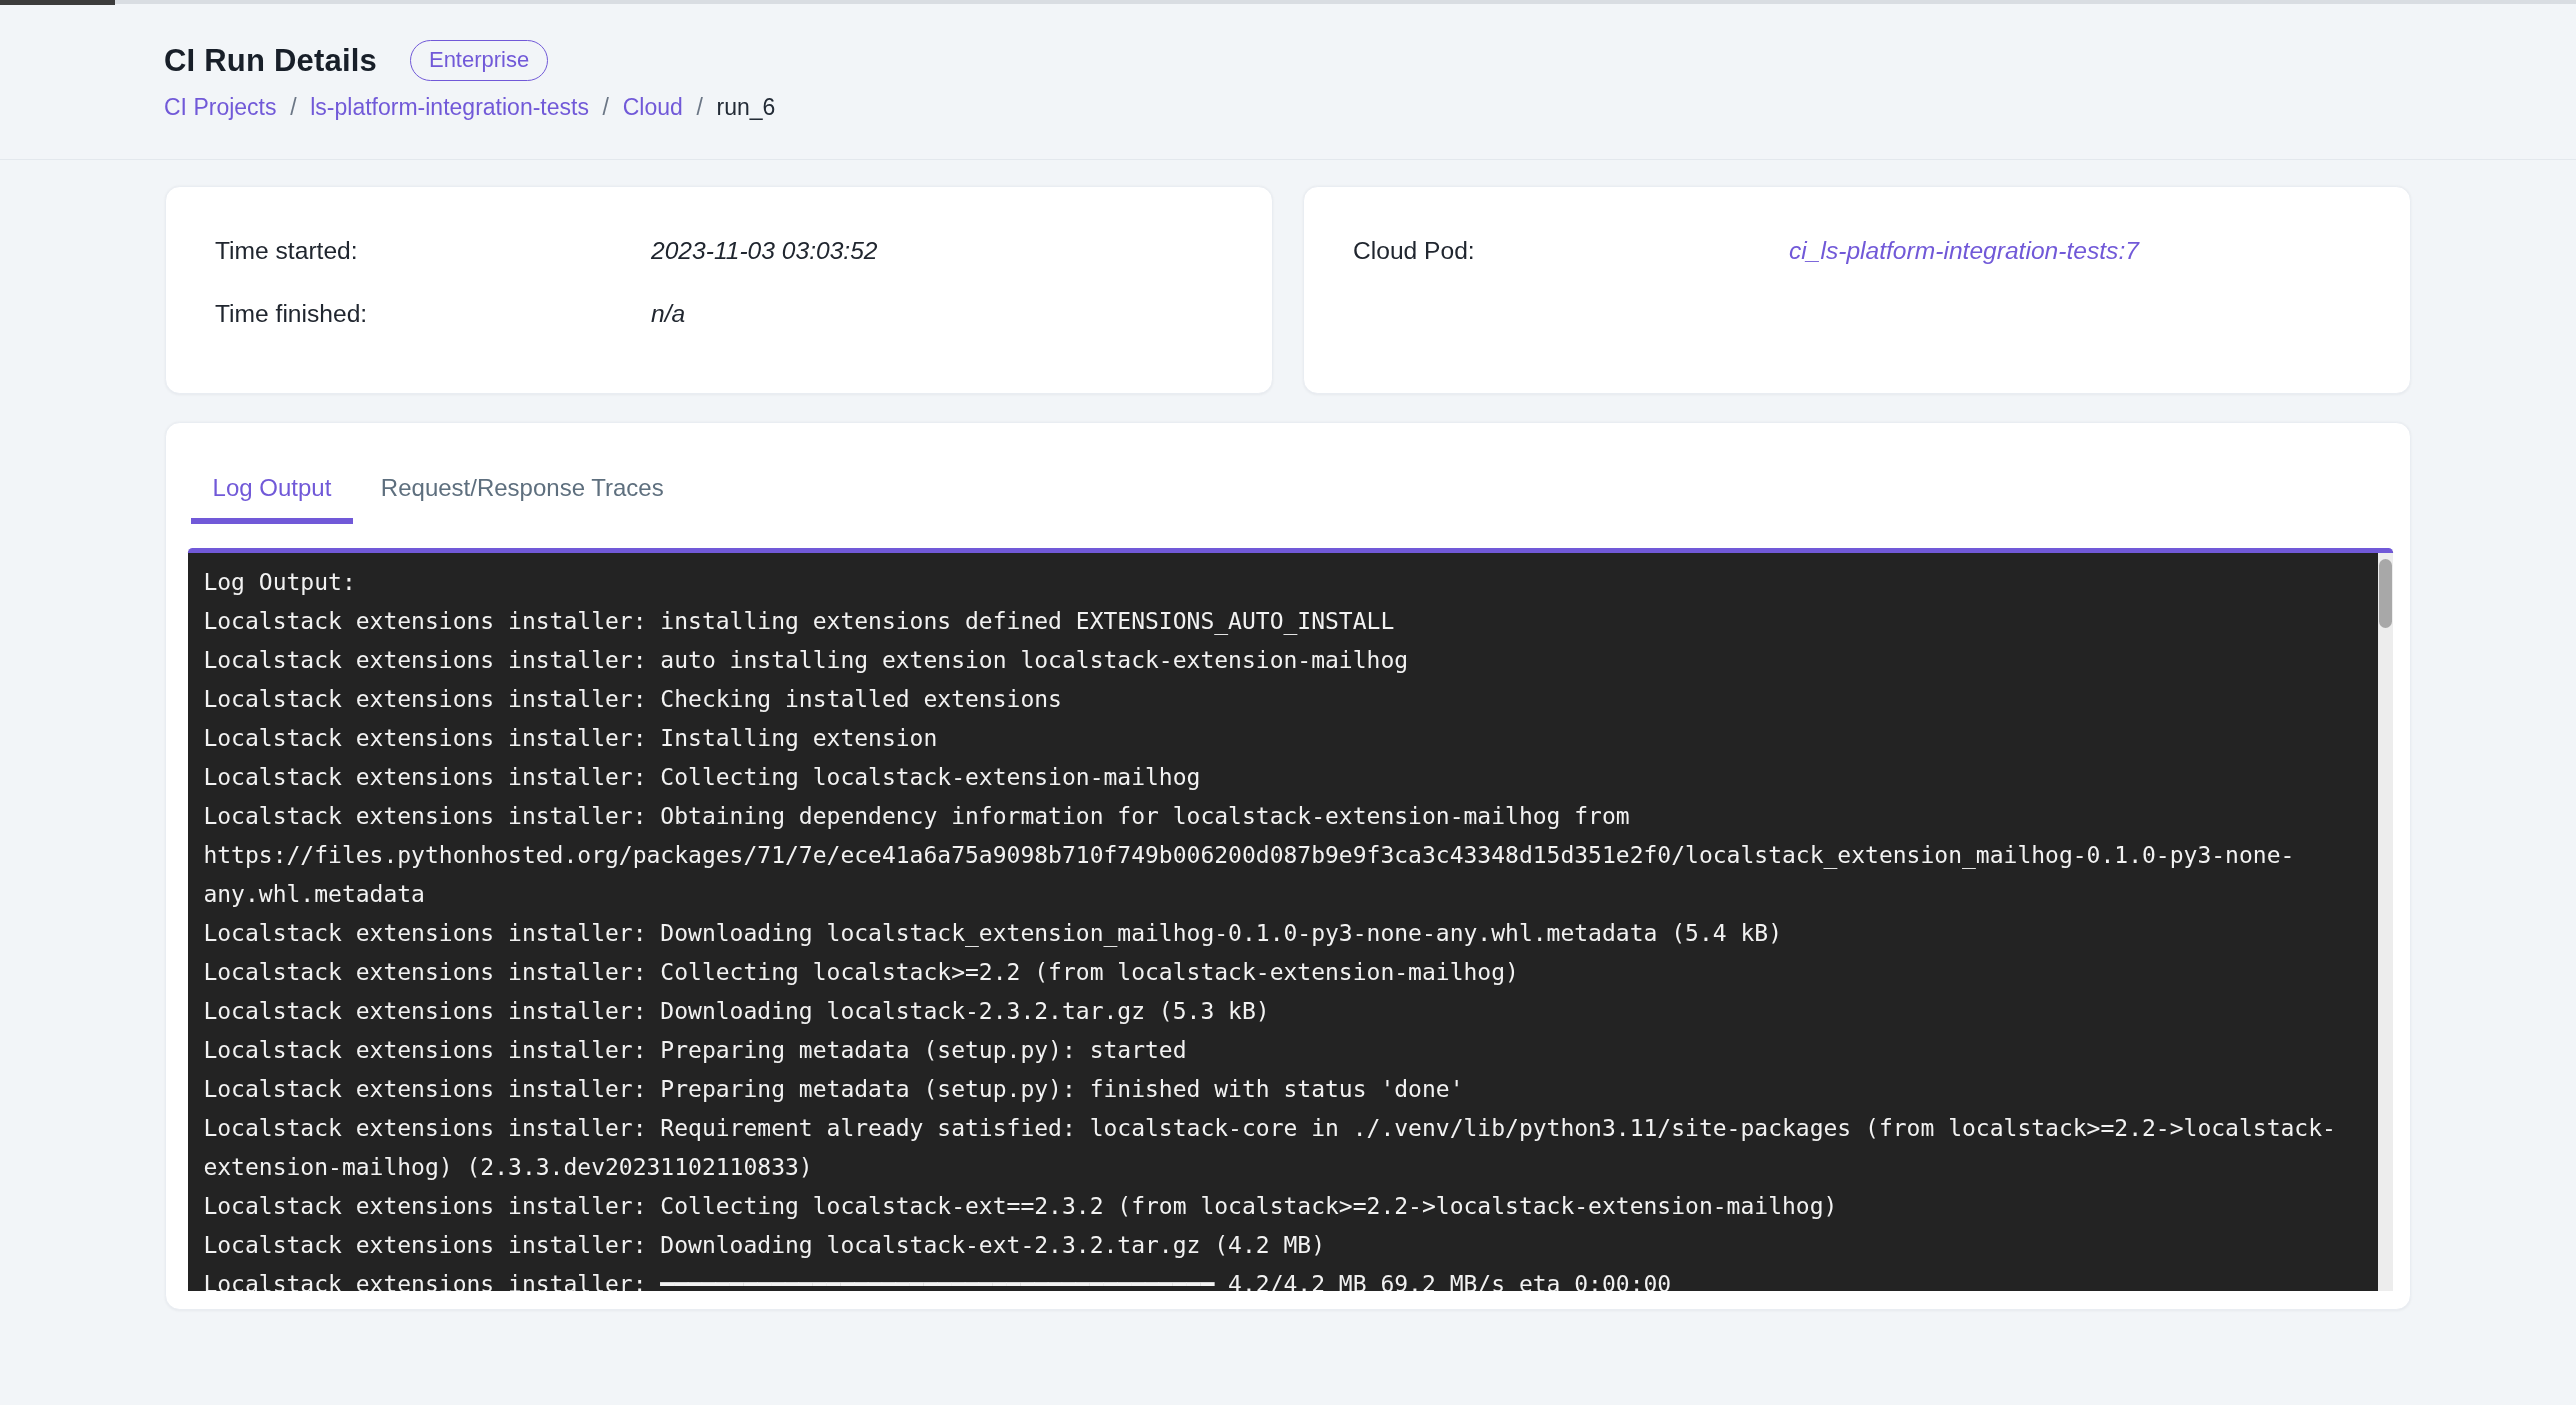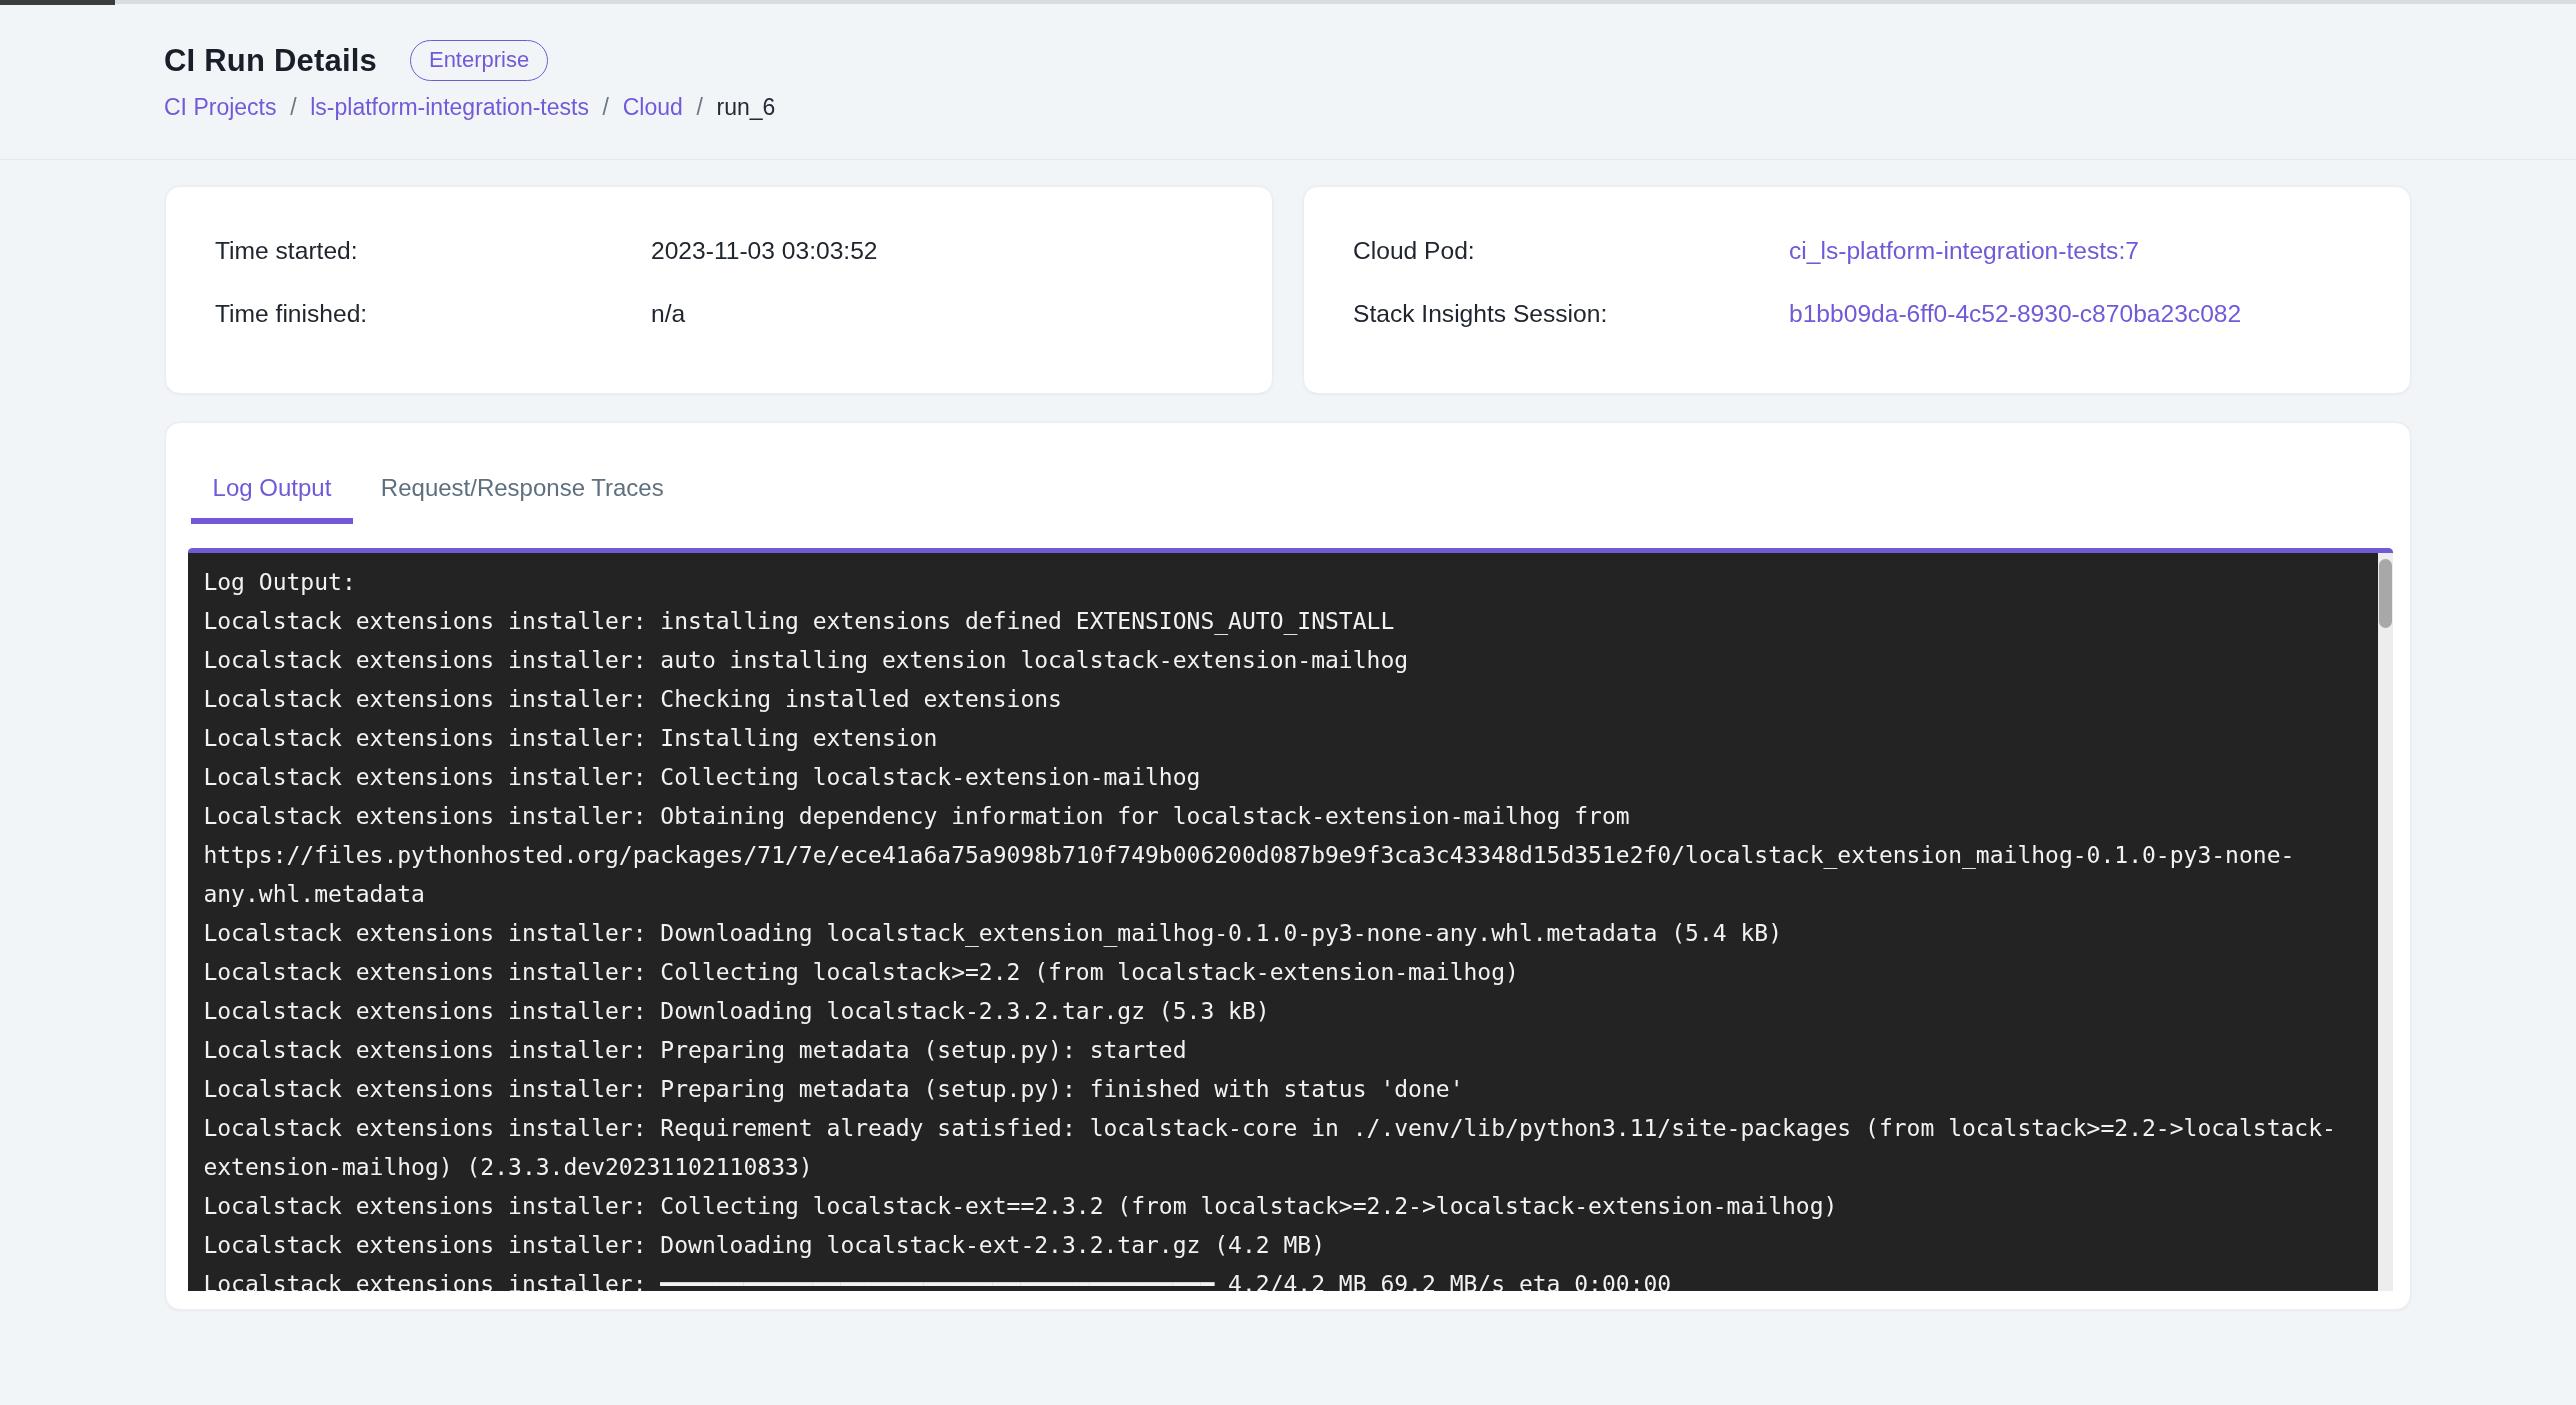--- a/index.html
+++ b/index.html
@@ -59,7 +59,7 @@
   .info-card{flex:1;height:208px;padding:46px 0 0 49px;}
   .info-row{display:flex;margin-bottom:26.4px;font-size:24.6px;line-height:36px;align-items:center;}
   .info-label{width:436px;color:#20262f;}
-  .info-value{color:#20262f;}
+  .info-value{color:#20262f;font-style:italic;}
   .info-value a{color:var(--accent);text-decoration:none;cursor:pointer;}
 
   .main-card{margin-top:28px;height:888px;padding:42px 0 0 24.6px;}

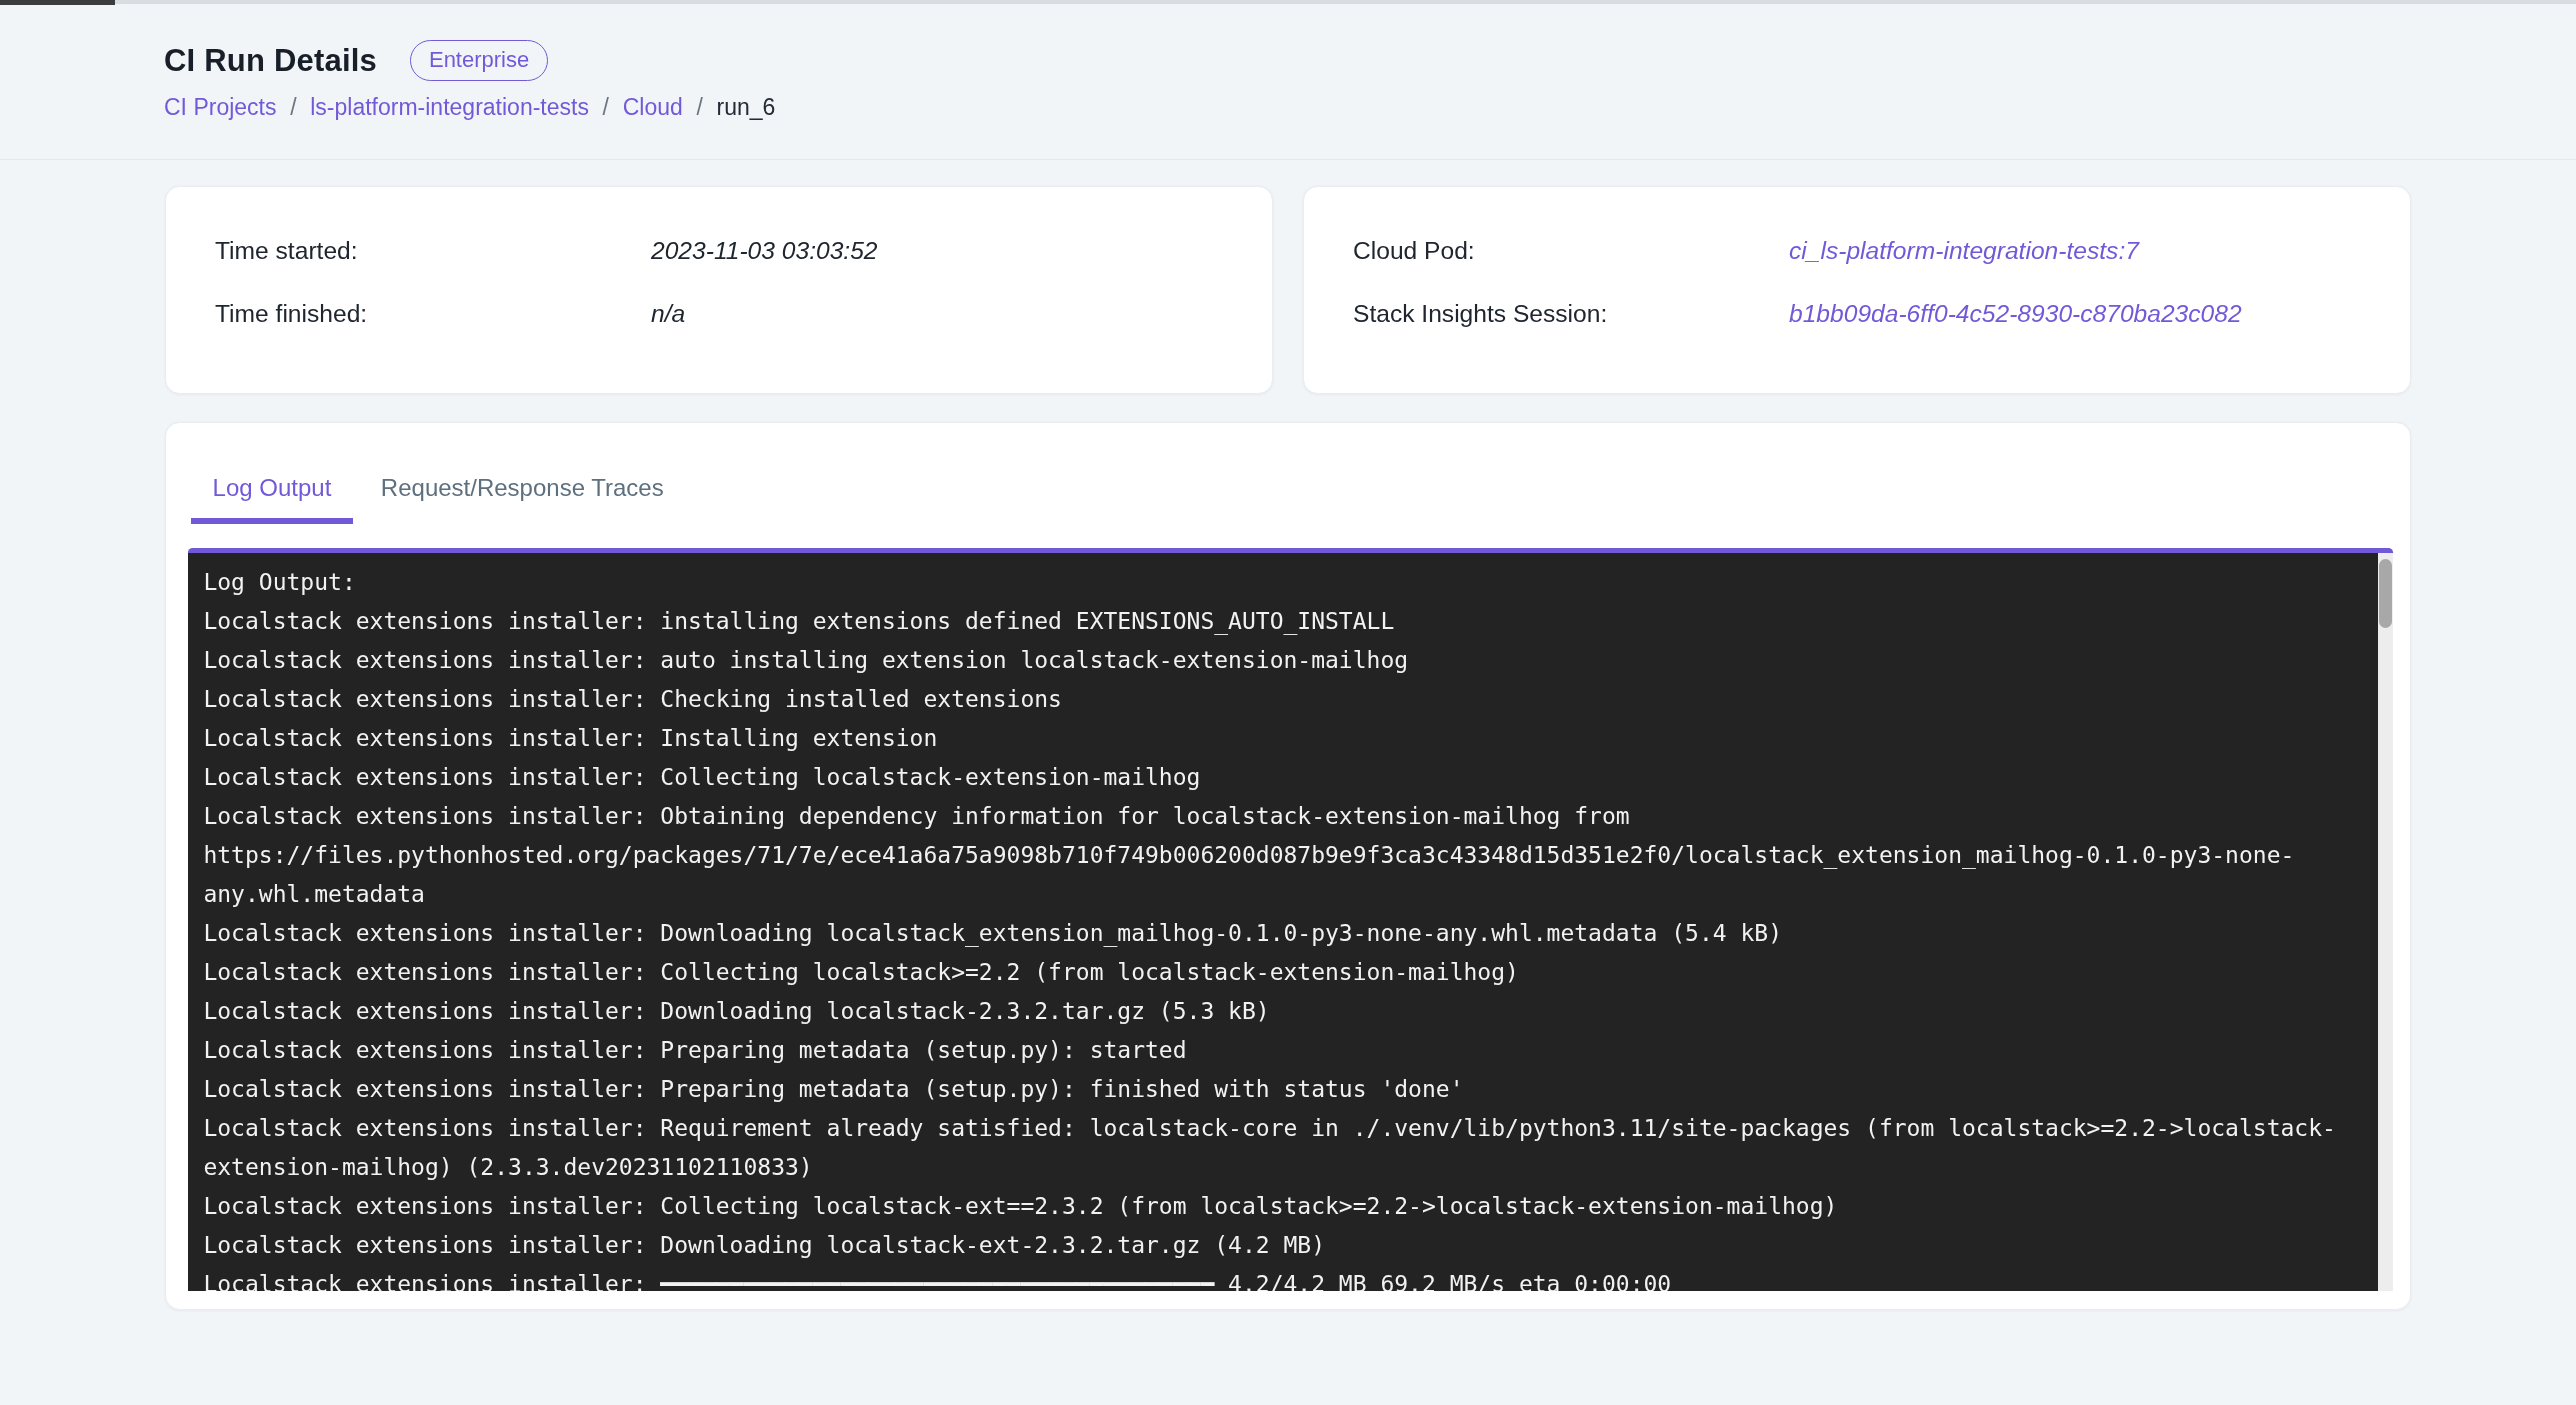--- a/index.html
+++ b/index.html
@@ -149,10 +149,6 @@
         <div class="info-label">Cloud Pod:</div>
         <div class="info-value"><a>ci_ls-platform-integration-tests:7</a></div>
       </div>
-      <div class="info-row">
-        <div class="info-label">Stack Insights Session:</div>
-        <div class="info-value"><a>b1bb09da-6ff0-4c52-8930-c870ba23c082</a></div>
-      </div>
     </section>
   </div>
 

